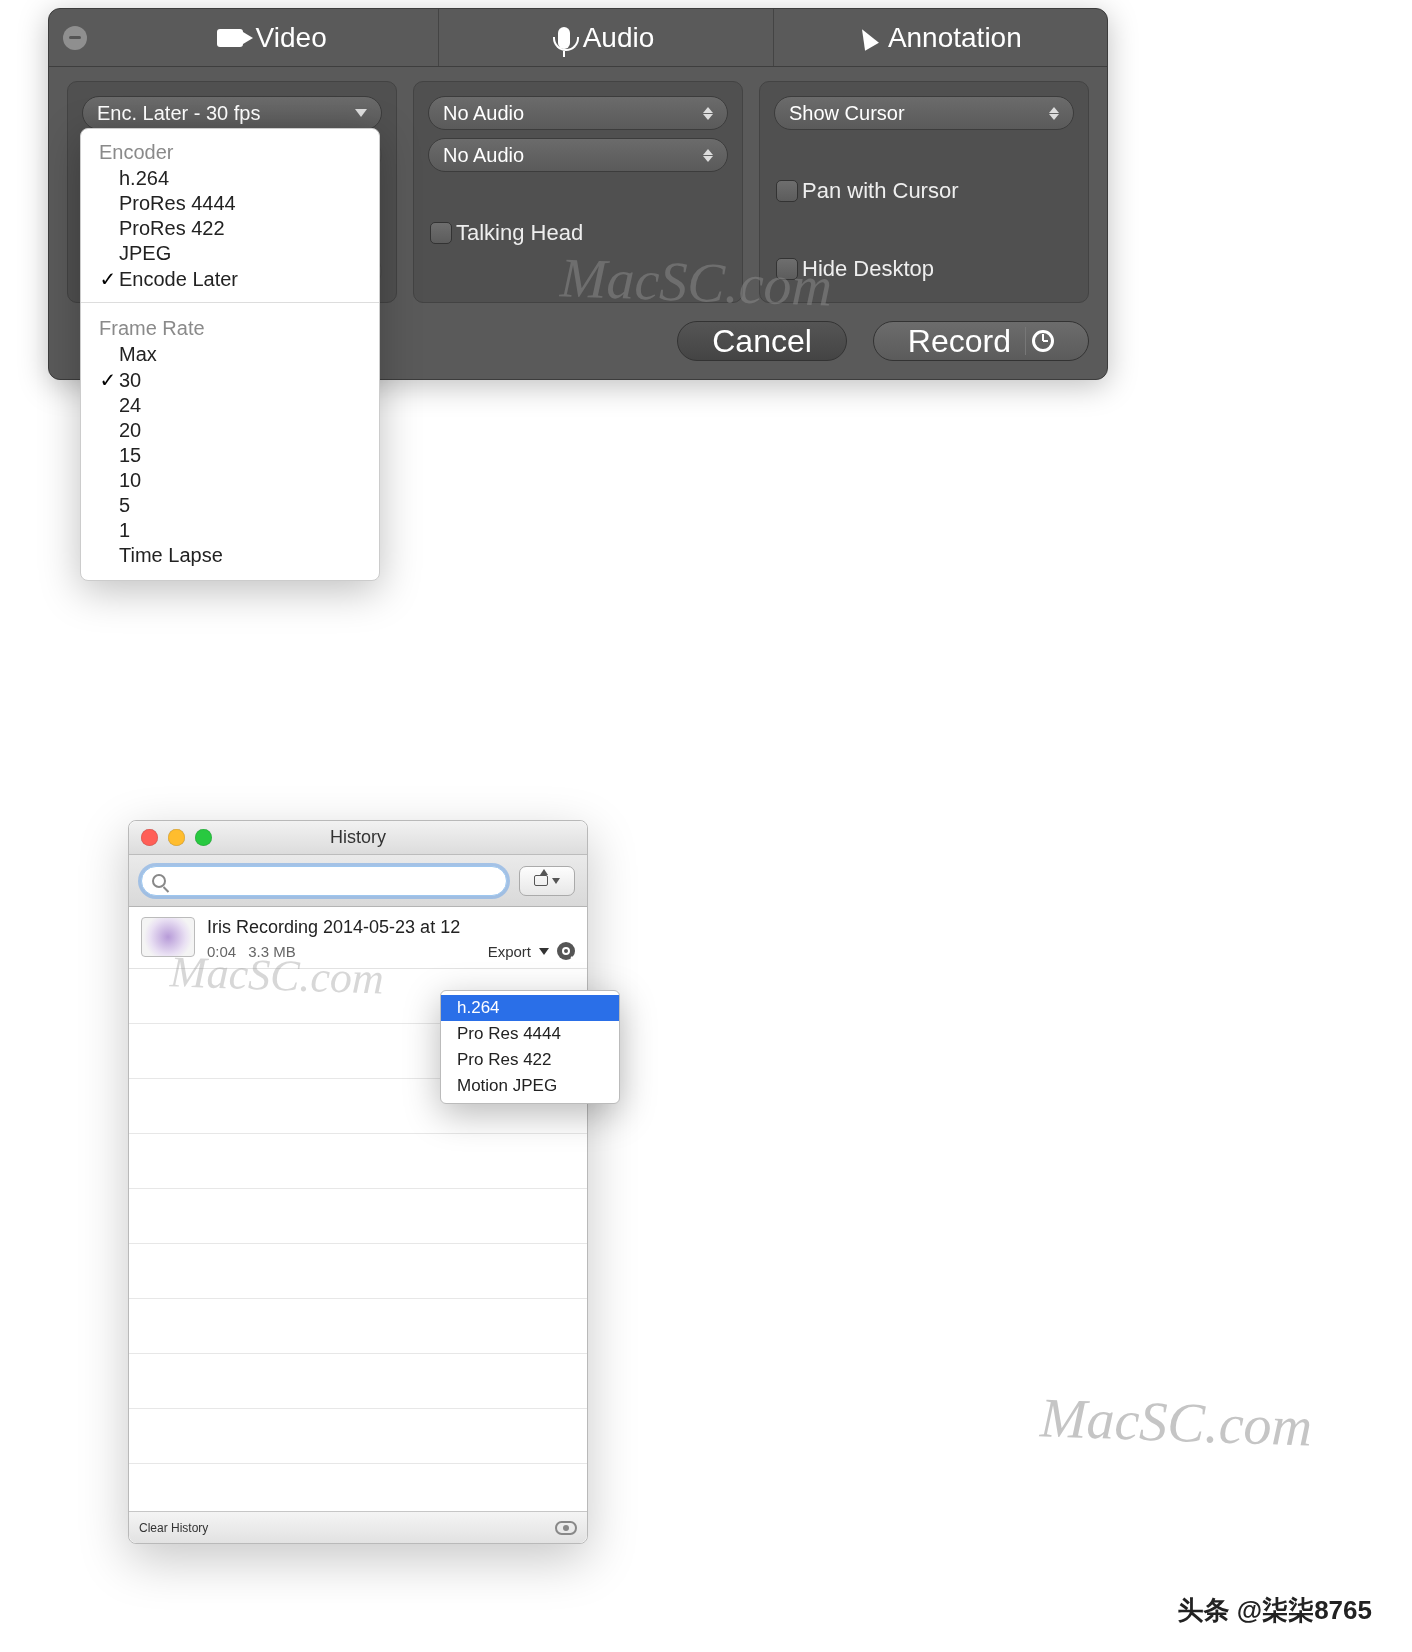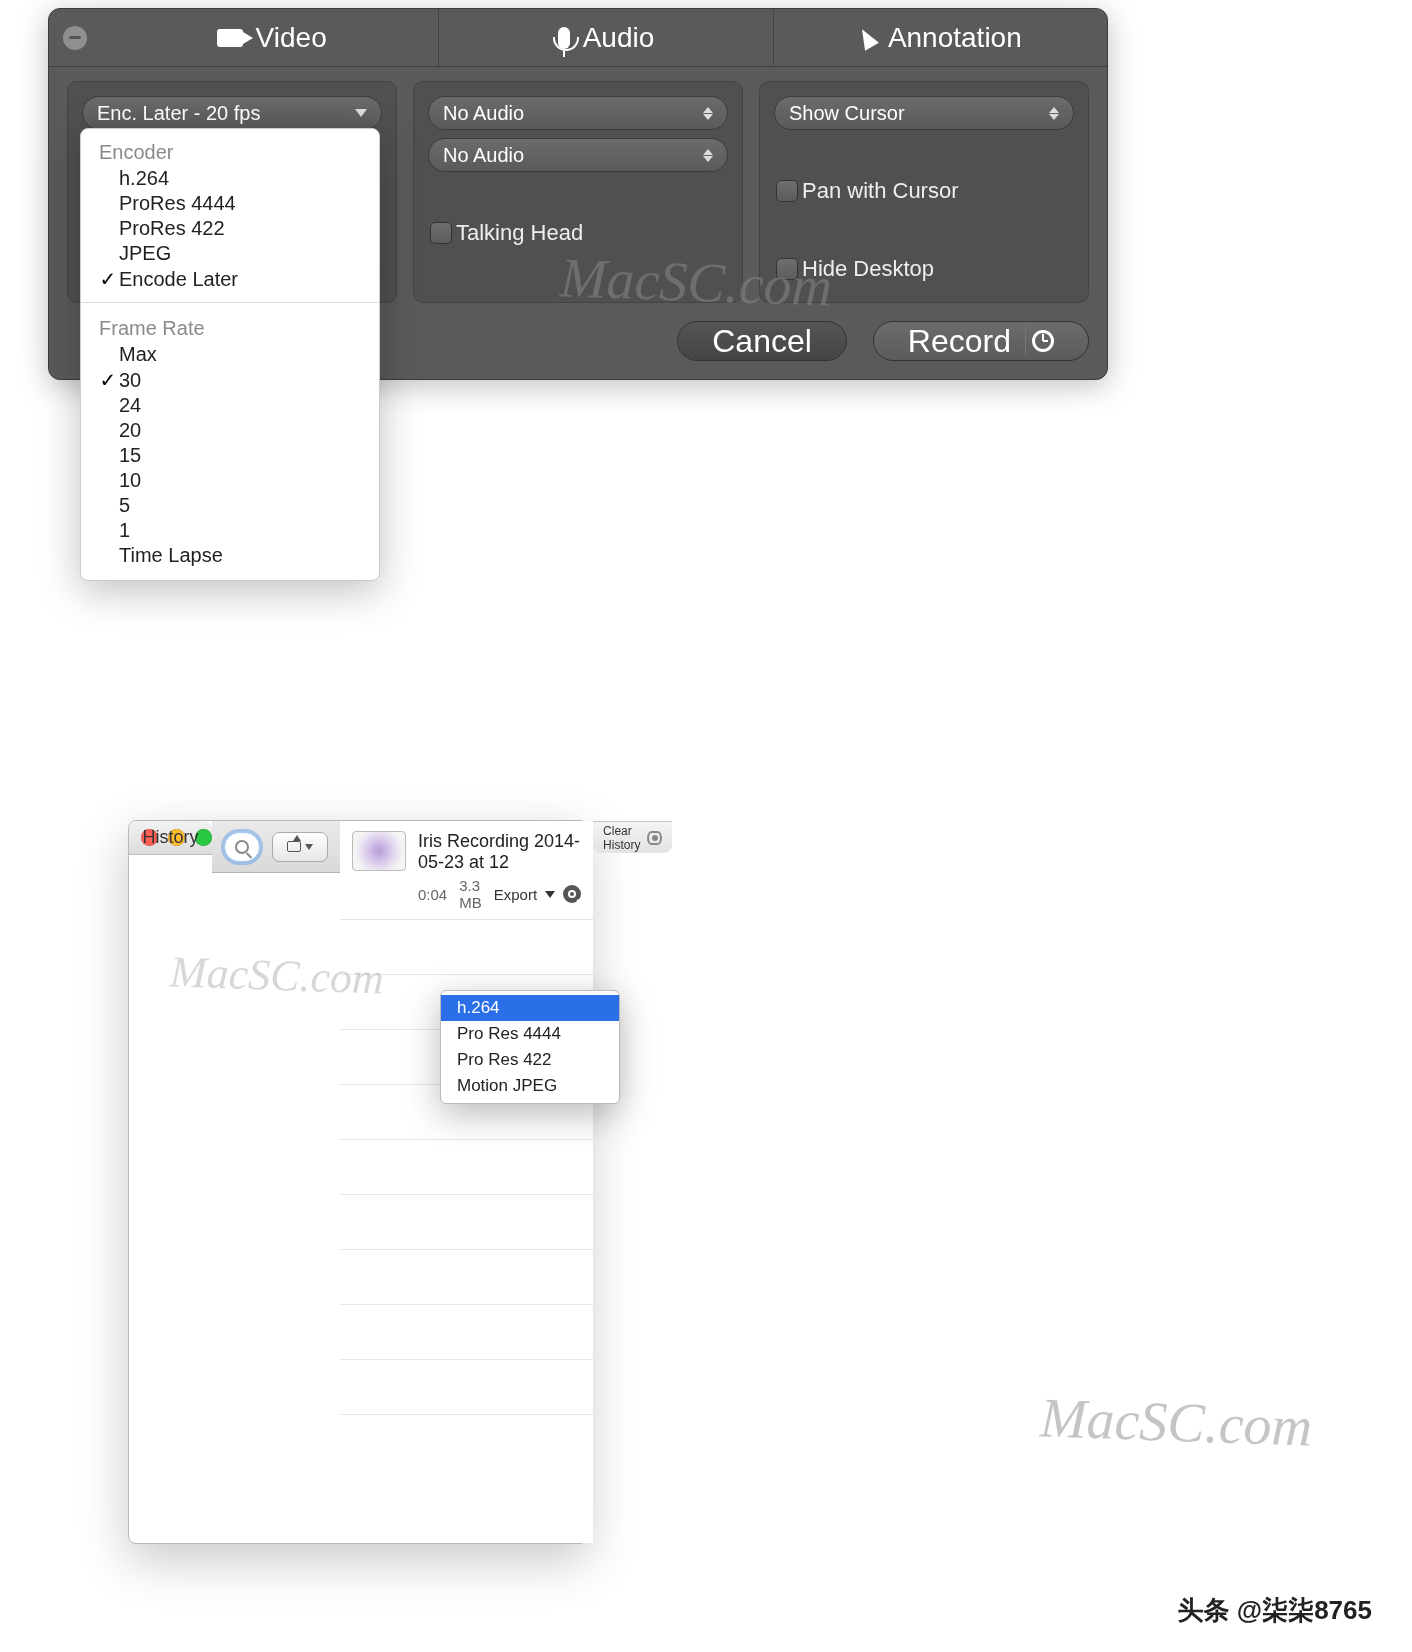--- a/index.html
+++ b/index.html
@@ -128,7 +128,7 @@
   <div class="rec-body">
     <div class="rec-col">
       <div class="dd">
-        <span>Enc. Later - 20 fps</span>
+        <span>Enc. Later - 30 fps</span>
         <span class="tri"></span>
       </div>
       <div class="dd" style="opacity:.25">

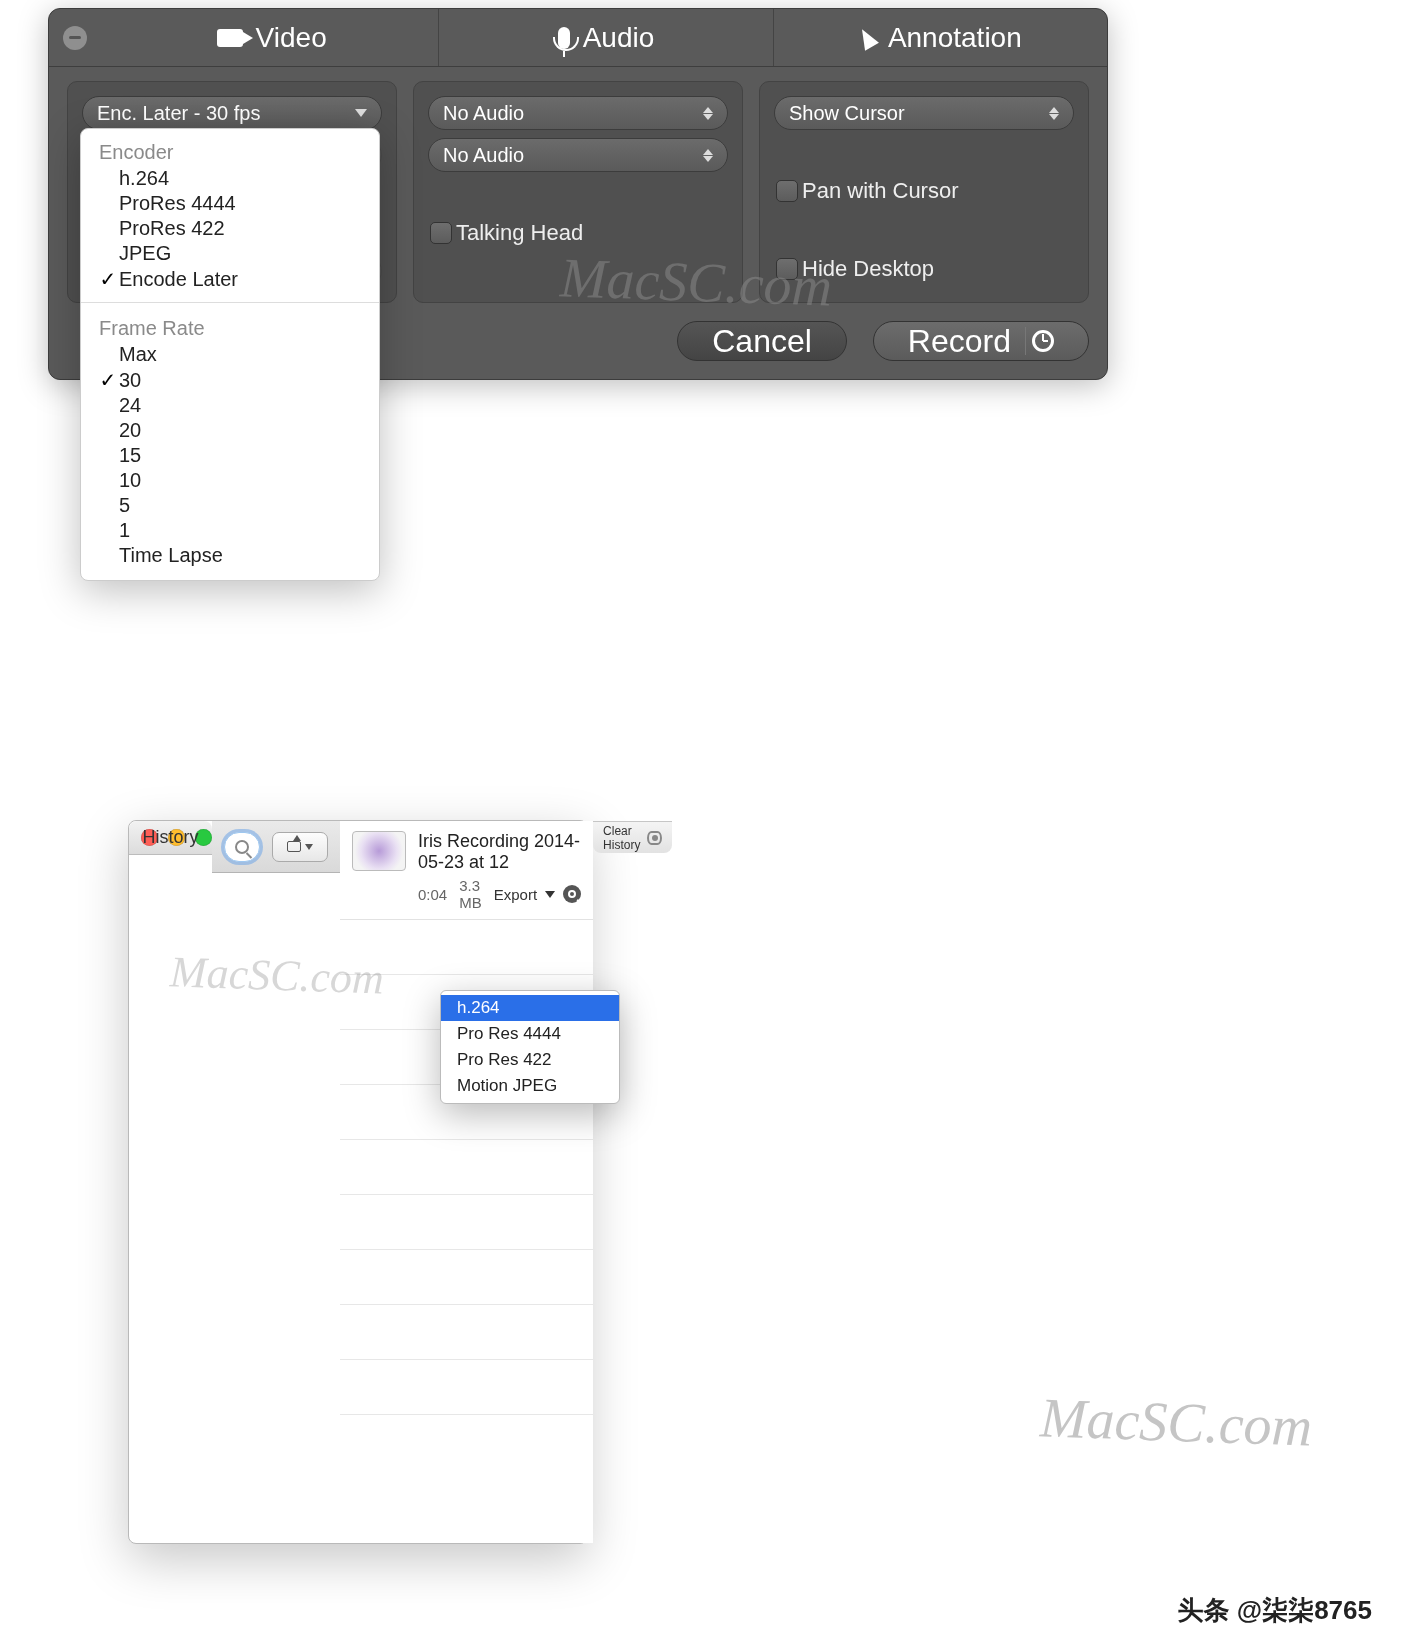--- a/index.html
+++ b/index.html
@@ -54,7 +54,7 @@
   .win {
     position:absolute; left:128px; top:820px; width:460px; height:724px;
     border:1px solid #b9b9b9; border-radius:8px; box-shadow:0 16px 50px rgba(0,0,0,.22);
-    background:#fff; display:flex; flex-direction:row; overflow:visible;
+    background:#fff; display:flex; flex-direction:column; overflow:visible;
   }
   .titlebar { height:34px; background:linear-gradient(#f2f2f2,#dcdcdc); border-bottom:1px solid #bcbcbc; border-radius:8px 8px 0 0; display:flex; align-items:center; position:relative; }
   .tl { display:flex; gap:10px; margin-left:12px; }

